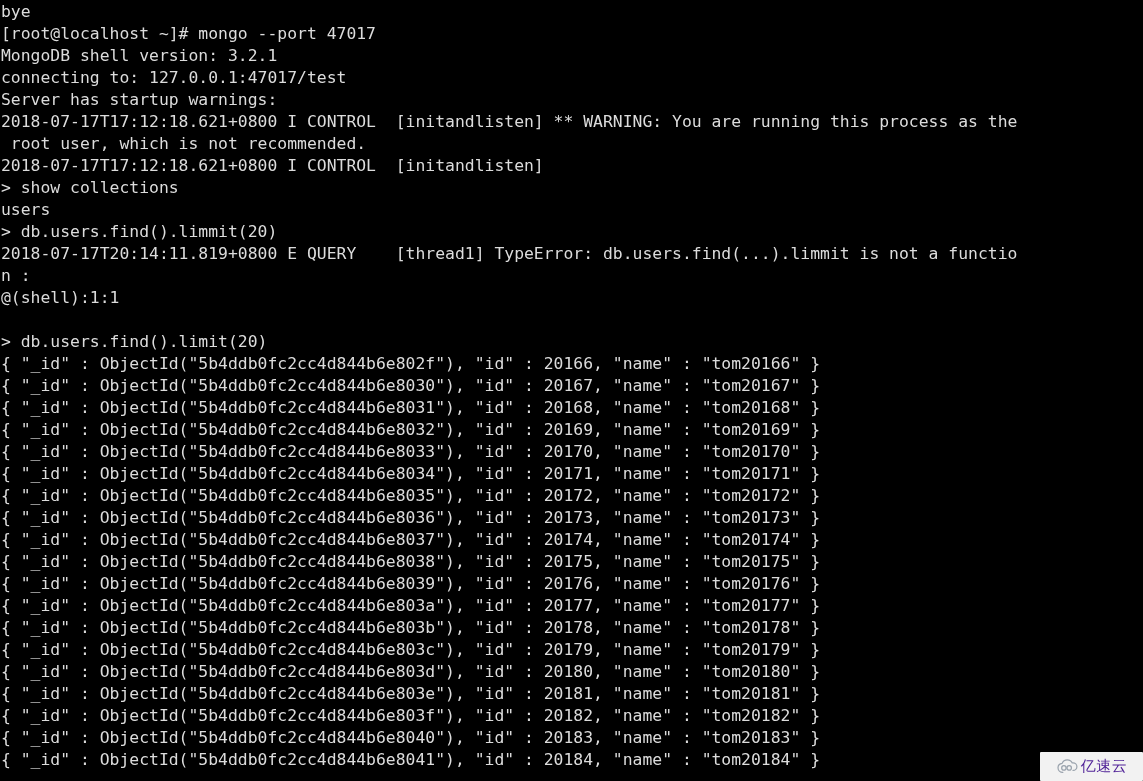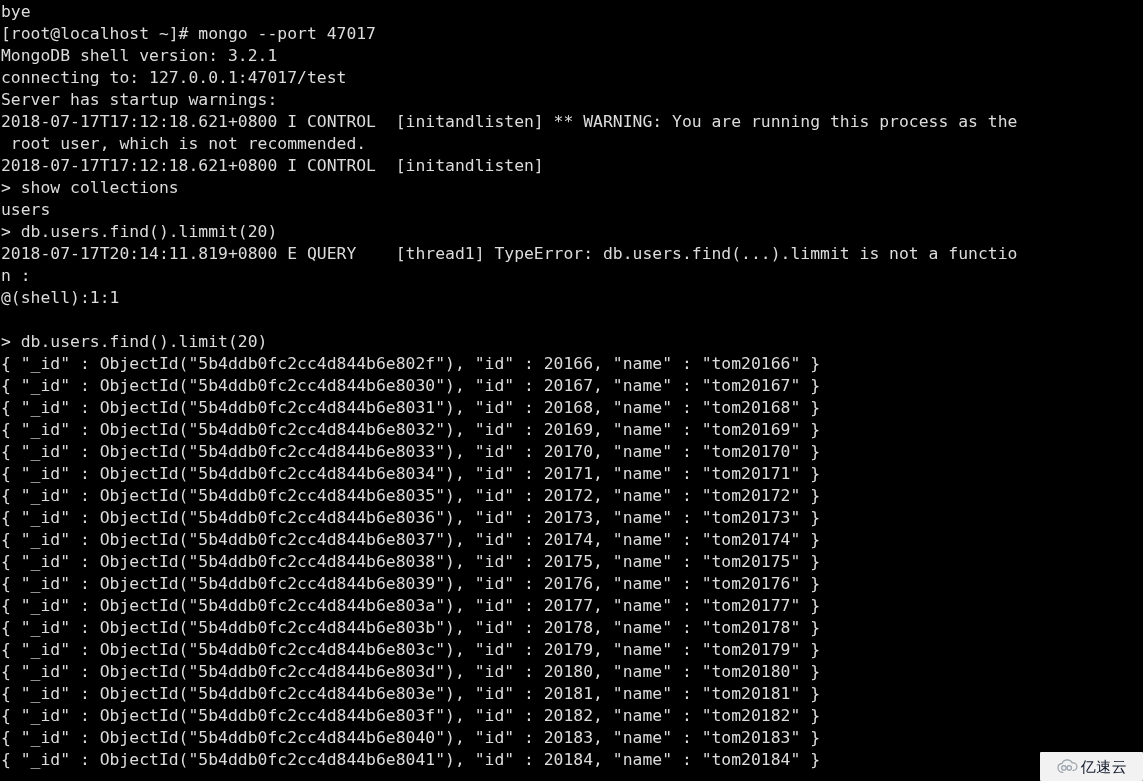--- a/index.html
+++ b/index.html
@@ -66,9 +66,9 @@
     color: #9aa3ad;
   }
   #watermark .wm-text {
-    font-family: Liberation Sans, sans-serif;
+    font-family: Liberation Serif, serif;
     font-size: 15px;
-    color: #0f172a;
+    color: #4c1d95;
     letter-spacing: 0.5px;
     line-height: 1;
   }

